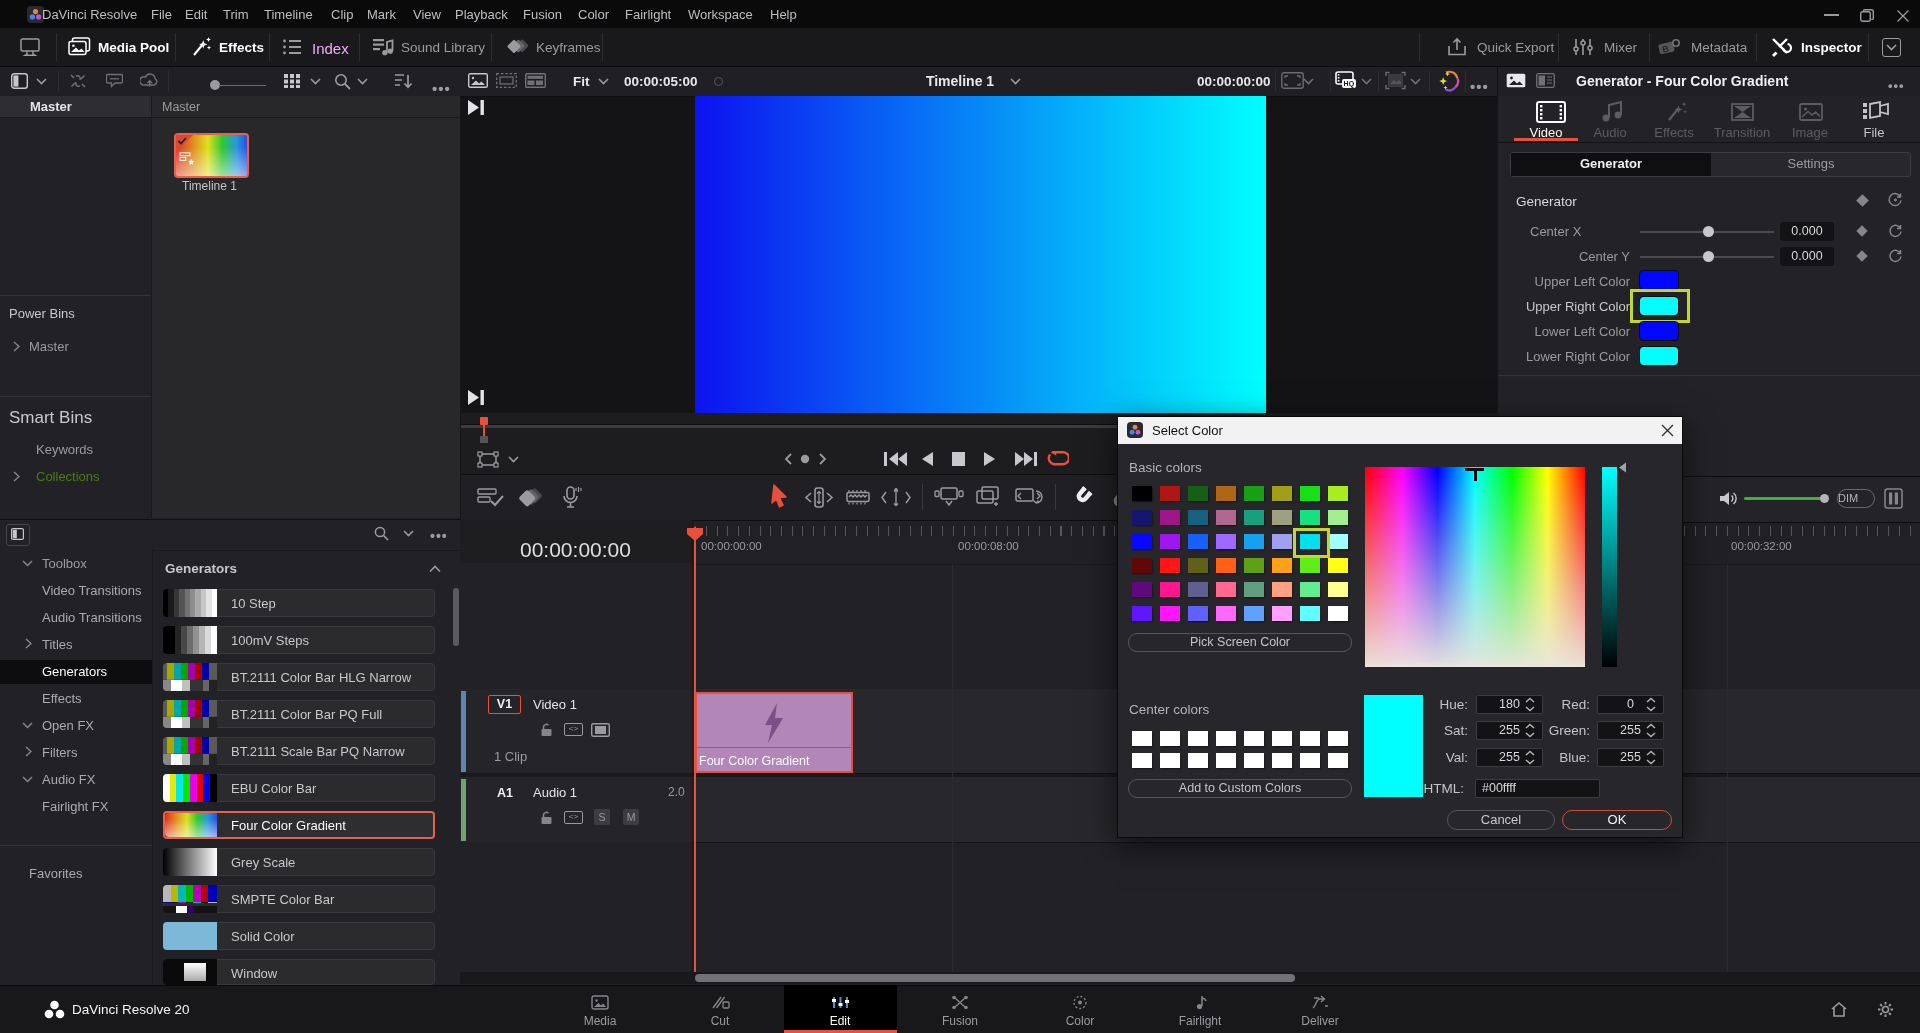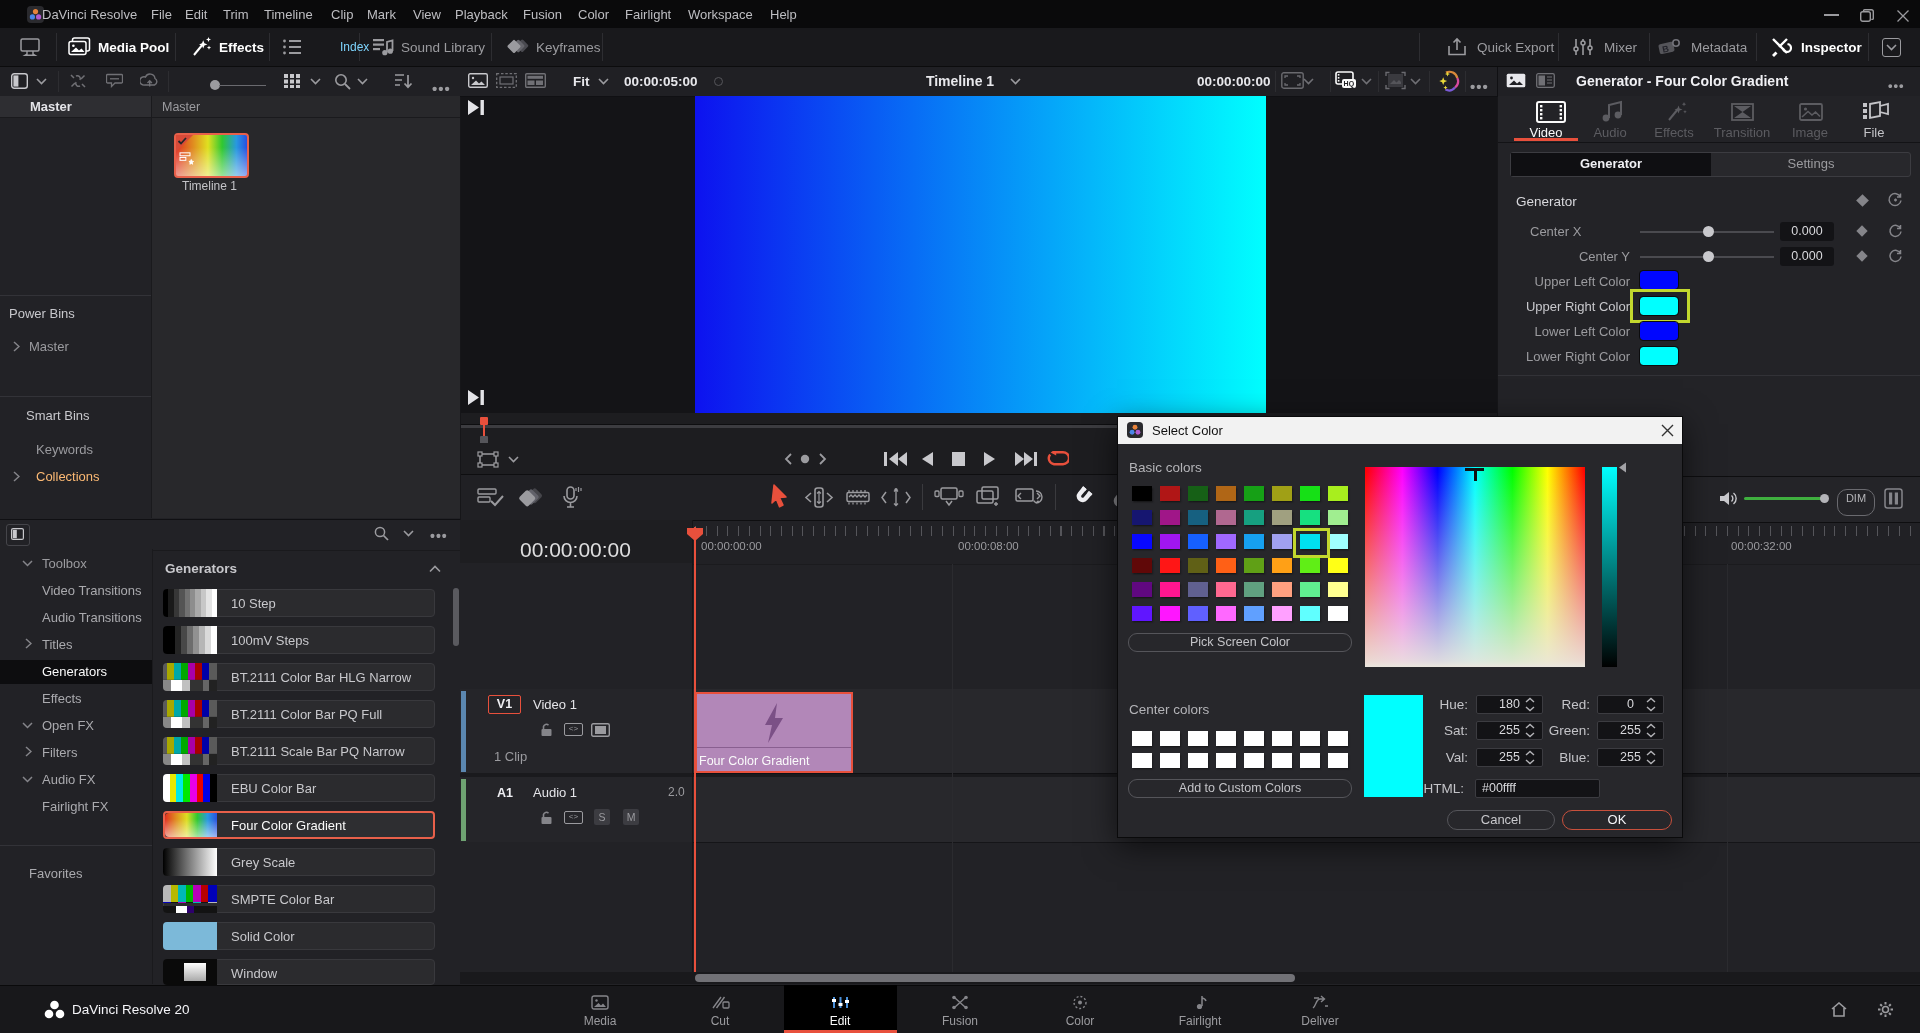--- a/index.html
+++ b/index.html
@@ -85,7 +85,7 @@
   <circle cx="1.5" cy="14" r="1.4" fill="#9b9b9f"></circle>
       <rect x="6" y="13" width="12" height="2" fill="#9b9b9f"></rect>
 </svg>
-<div class="abs" style="left:312px;top:40px;font-size:12px;color:#7dd3fc;margin-left:28px;">Index</div>
+<div class="abs" style="left:312px;top:40px;font-size:15px;color:#f0abfc;">Index</div>
 
 <svg class="abs" style="left:372px;top:38px;" width="22" height="19" viewBox="0 0 22 19">
   <rect x="1" y="1" width="11" height="2.2" fill="#9b9b9f"></rect>

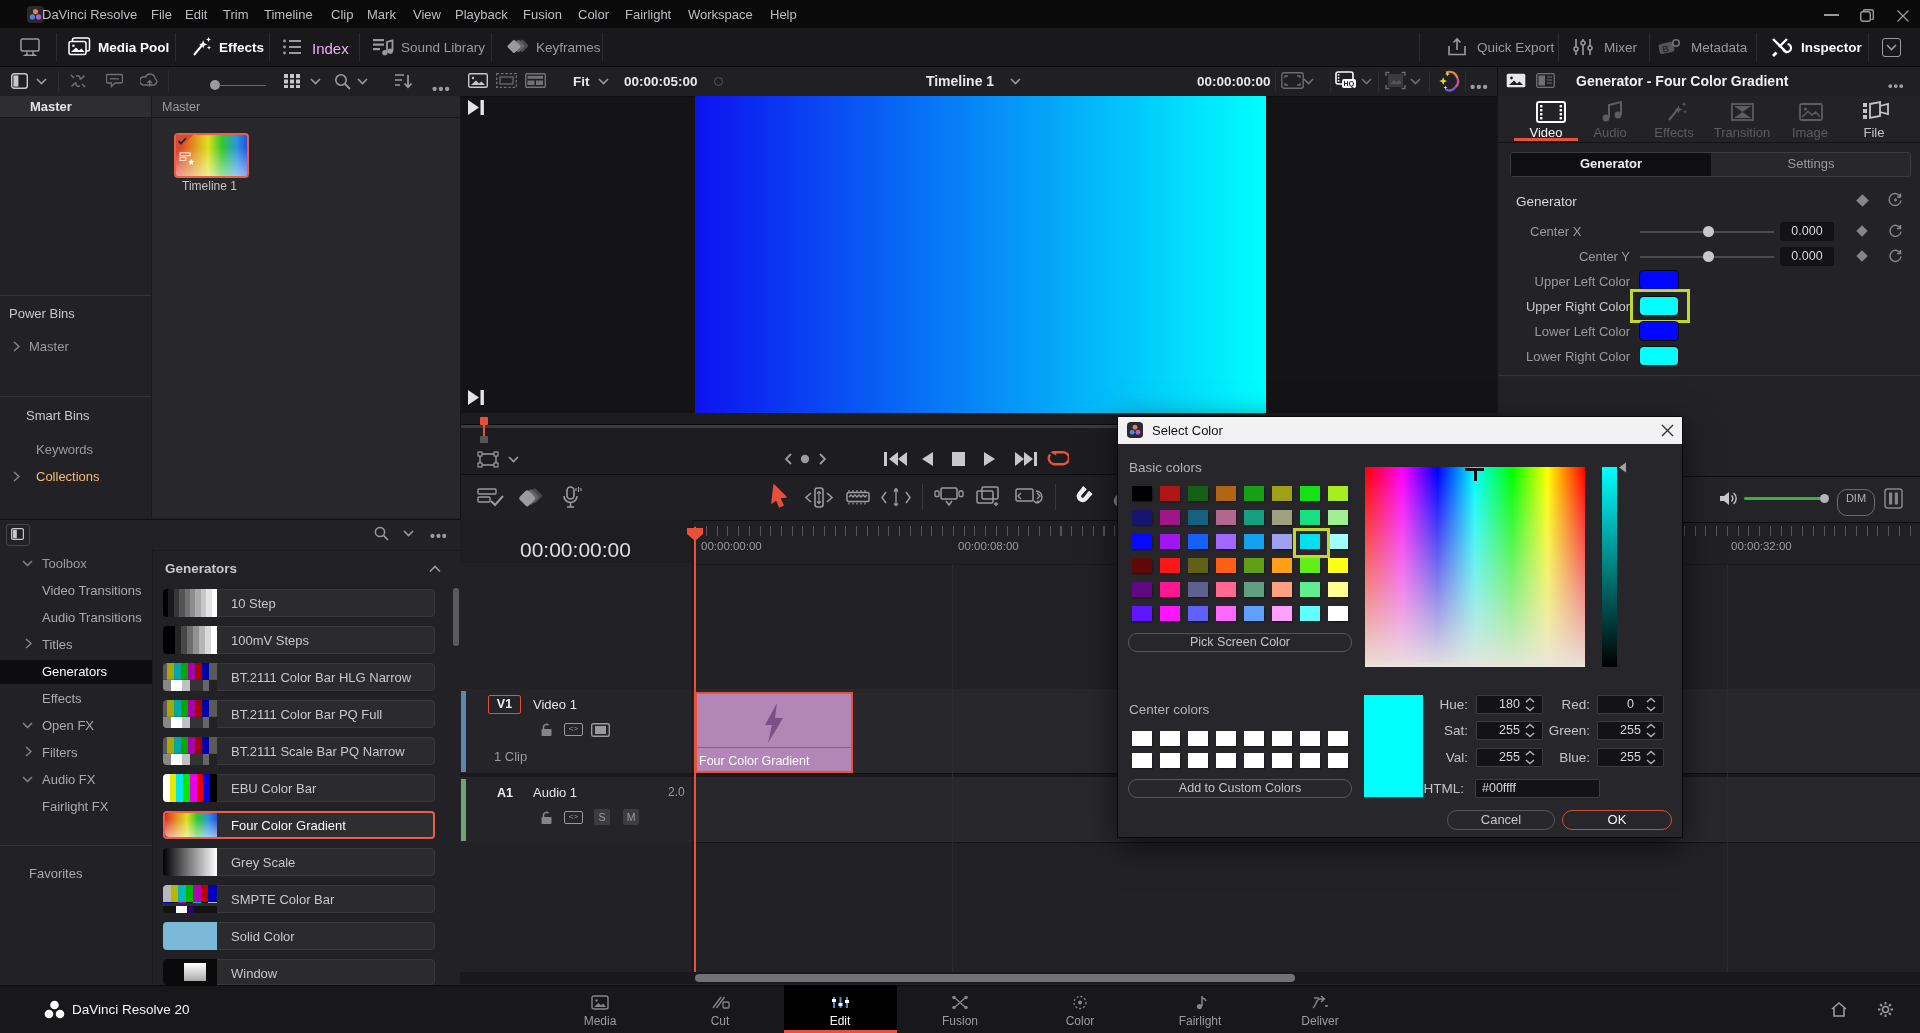--- a/index.html
+++ b/index.html
@@ -308,7 +308,7 @@
     </svg>
 <div class="abs" style="left:29px;top:339px;font-size:13px;color:#9b9b9f;">Master</div>
 <div class="abs" style="left:0;top:396px;width:151px;height:1px;background:#333338;"></div>
-<div class="abs" style="left:9px;top:408px;font-size:13px;color:#c8c8cc;margin-left:17px;">Smart Bins</div>
+<div class="abs" style="left:9px;top:408px;font-size:17px;color:#c8c8cc;">Smart Bins</div>
 <div class="abs" style="left:36px;top:442px;font-size:13px;color:#9b9b9f;">Keywords</div>
 <svg class="abs" style="left:13px;top:471px;" width="7" height="11" viewBox="0 0 7 11">
       <path d="M1 1 L6 5.5 L1 10" stroke="#85858a" stroke-width="1.5" fill="none"></path>

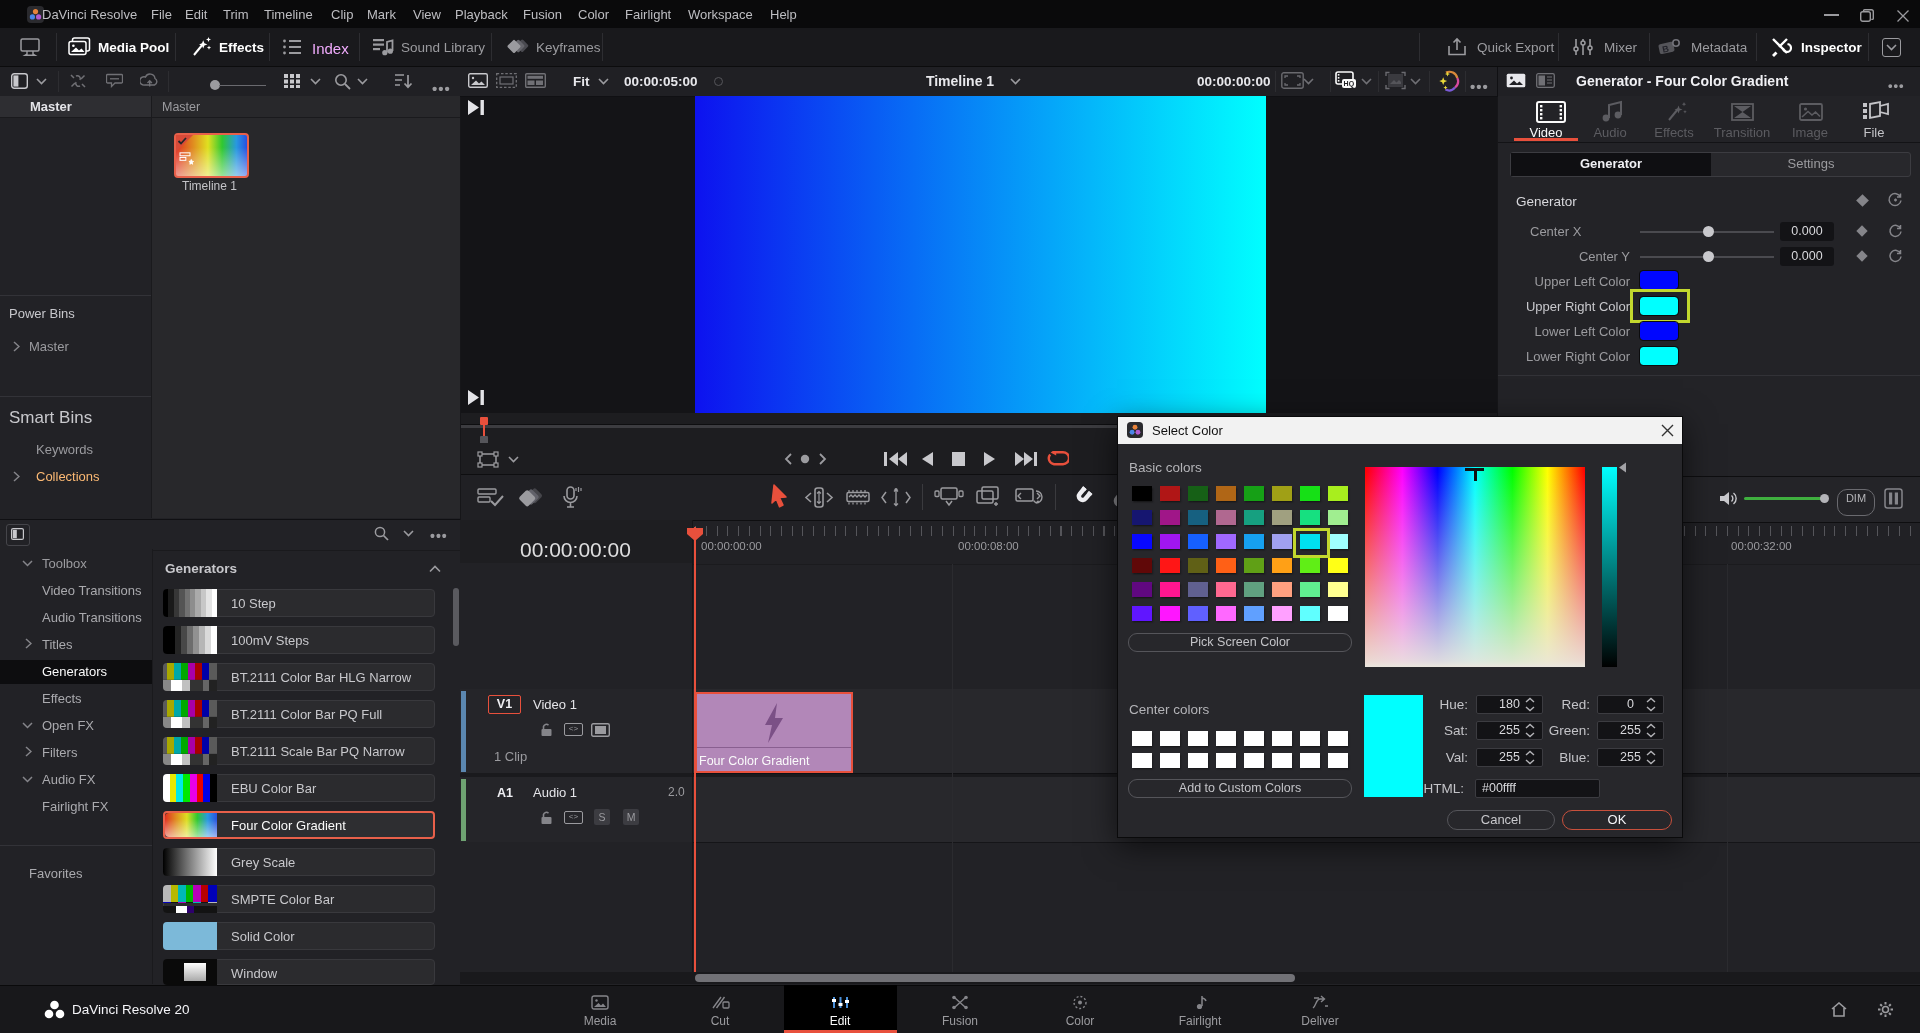--- a/index.html
+++ b/index.html
@@ -313,7 +313,7 @@
 <svg class="abs" style="left:13px;top:471px;" width="7" height="11" viewBox="0 0 7 11">
       <path d="M1 1 L6 5.5 L1 10" stroke="#85858a" stroke-width="1.5" fill="none"></path>
     </svg>
-<div class="abs" style="left:36px;top:469px;font-size:13px;color:#fdba74;">Collections</div>
+<div class="abs" style="left:36px;top:469px;font-size:13px;color:#4d7c0f;">Collections</div>
 
 <div class="abs" style="left:0;top:518px;width:460px;height:467px;background:#222226;"></div>
 

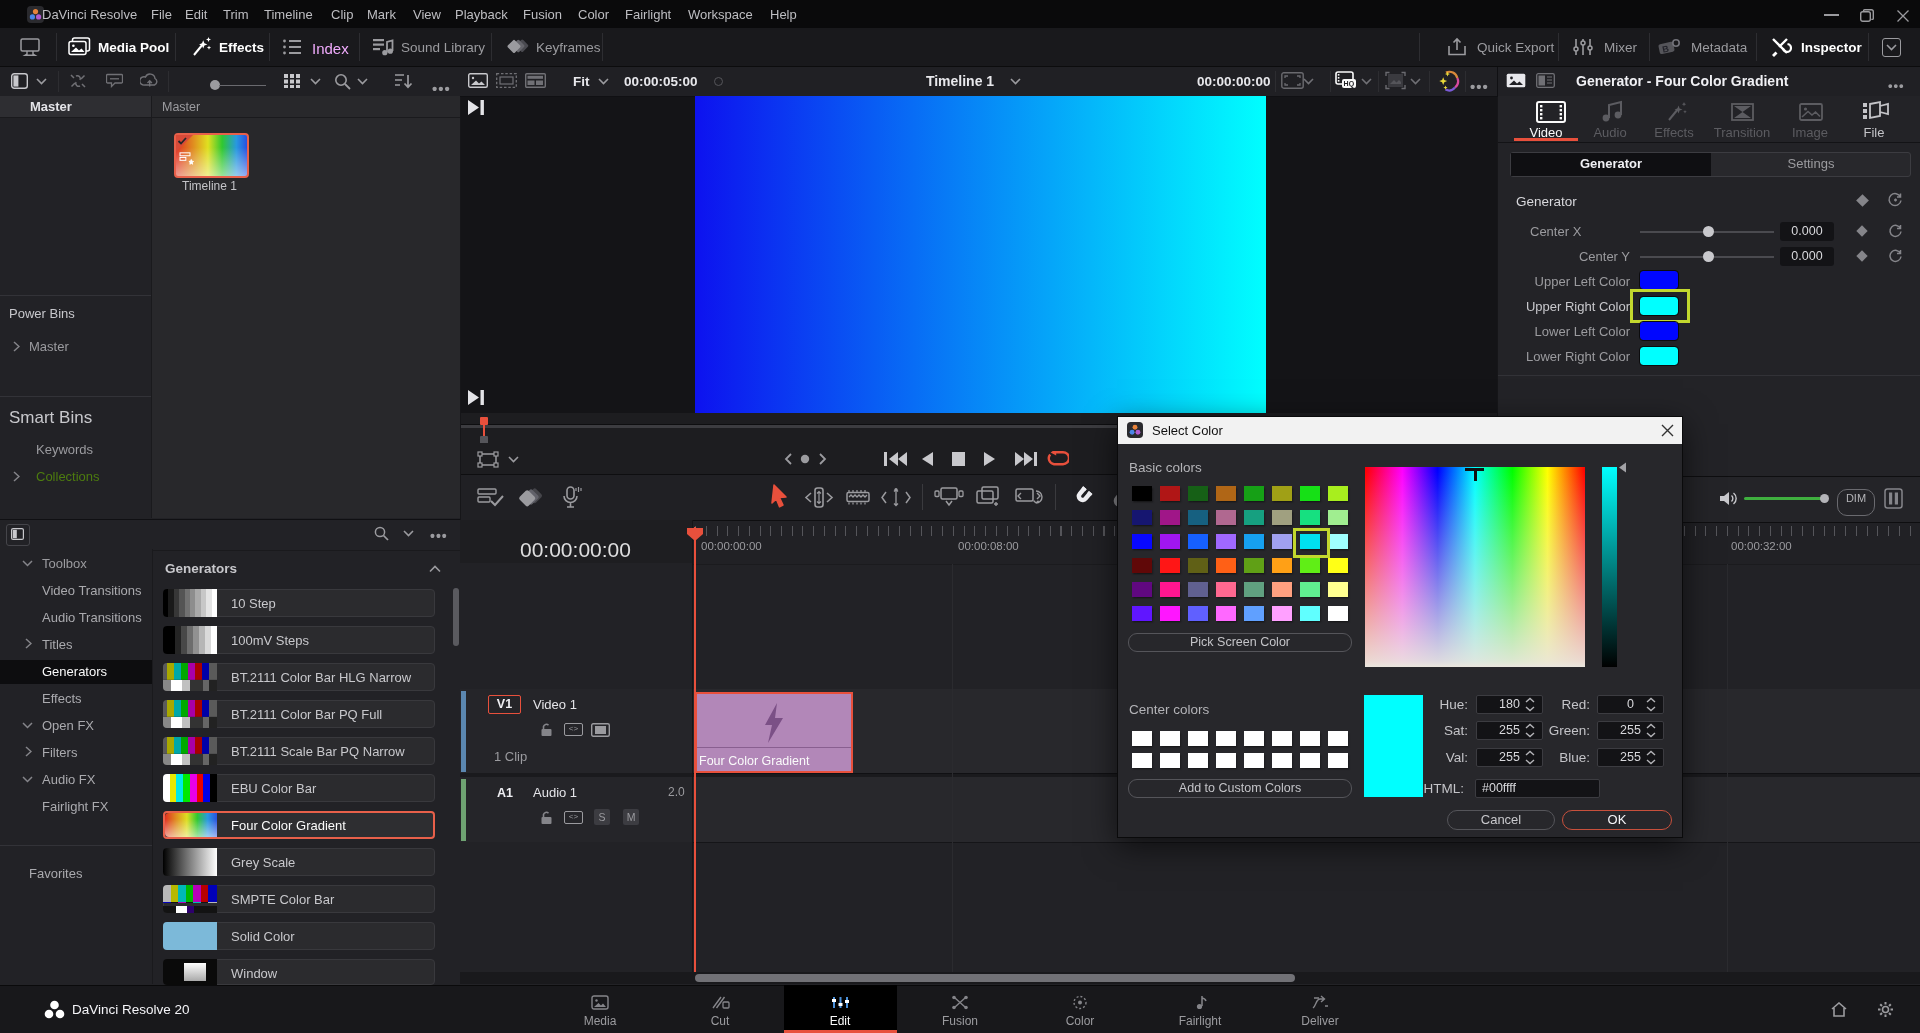--- a/index.html
+++ b/index.html
@@ -699,7 +699,7 @@
 </svg>
 <div class="abs" style="left:1744px;top:497px;width:80px;height:3px;background:#3faf3f;border-radius:2px;"></div>
 <div class="abs" style="left:1820px;top:494px;width:9px;height:9px;border-radius:50%;background:#b4b4b8;"></div>
-<div class="abs" style="left:1837px;top:489px;width:38px;height:27px;border:1px solid #6a6a6f;border-radius:10px;box-sizing:border-box;text-align:center;font-size:11px;color:#b4b4b8;line-height:17px;">DIM</div>
+<div class="abs" style="left:1837px;top:489px;width:38px;height:19px;border:1px solid #6a6a6f;border-radius:10px;box-sizing:border-box;font-size:11px;color:#b4b4b8;line-height:17px;">DIM</div>
 <svg class="abs" style="left:1884px;top:488px;" width="19" height="21" viewBox="0 0 19 21">
   <rect x="1" y="1" width="17" height="19" rx="2.5" fill="none" stroke="#85858a" stroke-width="1.5"></rect>
   <rect x="5" y="4.5" width="3.2" height="12" fill="#85858a"></rect>

